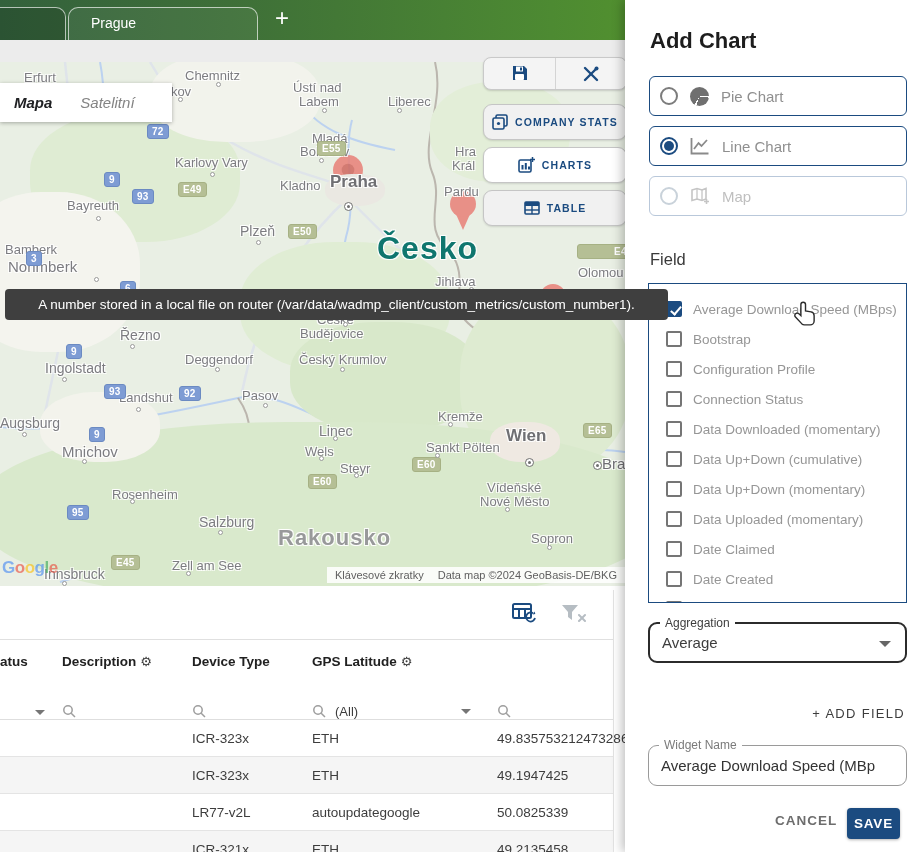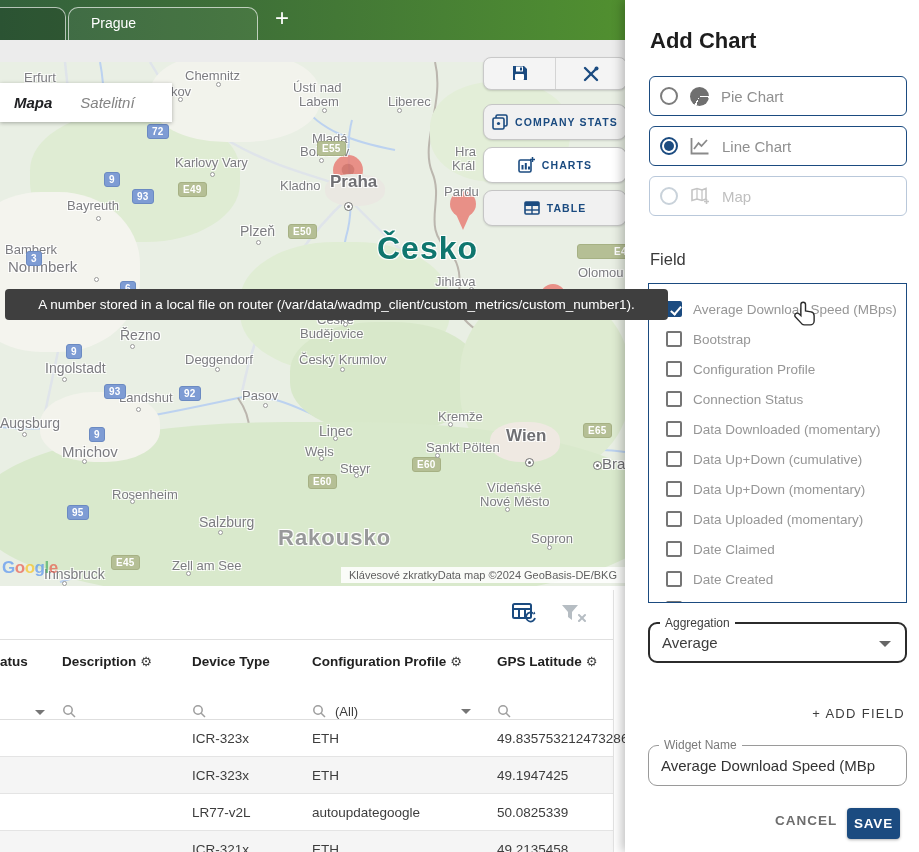--- a/index.html
+++ b/index.html
@@ -30,7 +30,7 @@
   .badge.blue { background:#7e9cd4; border:1px solid #6b8ac2; }
   .badge.green { background:#b5bf95; border:1px solid #a6b184; }
   .attribution { position:absolute; right:0; bottom:3px; height:16px; background:rgba(255,255,255,.85);
-    font-size:11px; color:#5f5f5f; display:flex; align-items:center; padding:0 8px; }
+    font-size:11px; color:#5f5f5f; display:flex; align-items:center; gap:14px; padding:0 8px; }
   .google-logo { position:absolute; left:2px; bottom:8px; font-size:17px; font-weight:bold; letter-spacing:-.5px; opacity:.6; }
 
   .map-type { position:absolute; left:0; top:83px; width:172px; height:39px; background:#fff;

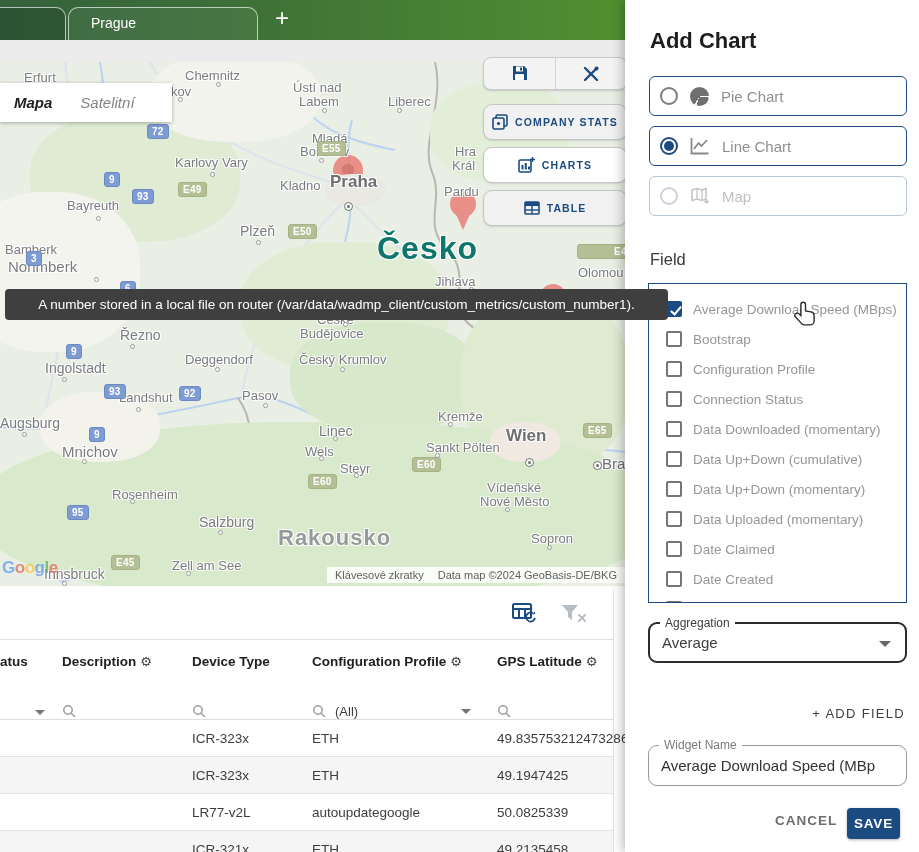--- a/index.html
+++ b/index.html
@@ -378,7 +378,6 @@
       <div class="col-status"><span class="th">atus</span></div>
       <div class="col-desc"><span class="th">Description</span><span class="gear">⚙</span></div>
       <div class="col-device"><span class="th">Device Type</span></div>
-      <div class="col-config"><span class="th">Configuration Profile</span><span class="gear">⚙</span></div>
       <div class="col-gps"><span class="th">GPS Latitude</span><span class="gear">⚙</span></div>
     </div>
   <div class="tbl-filter">

